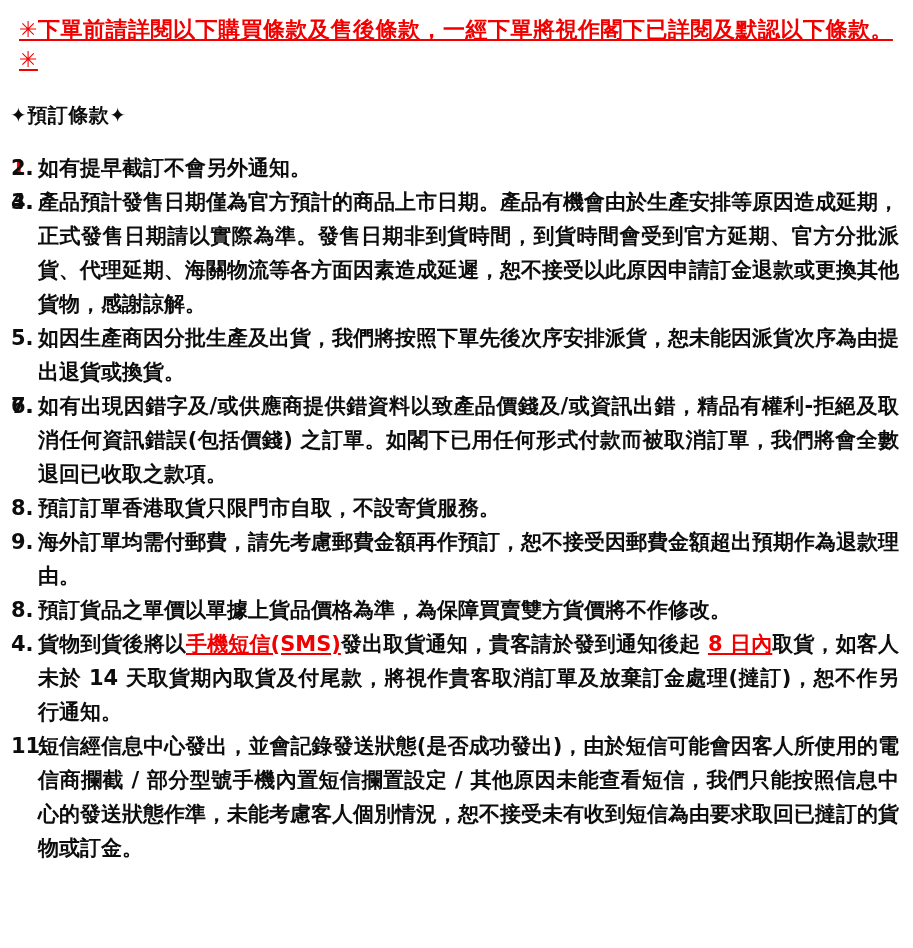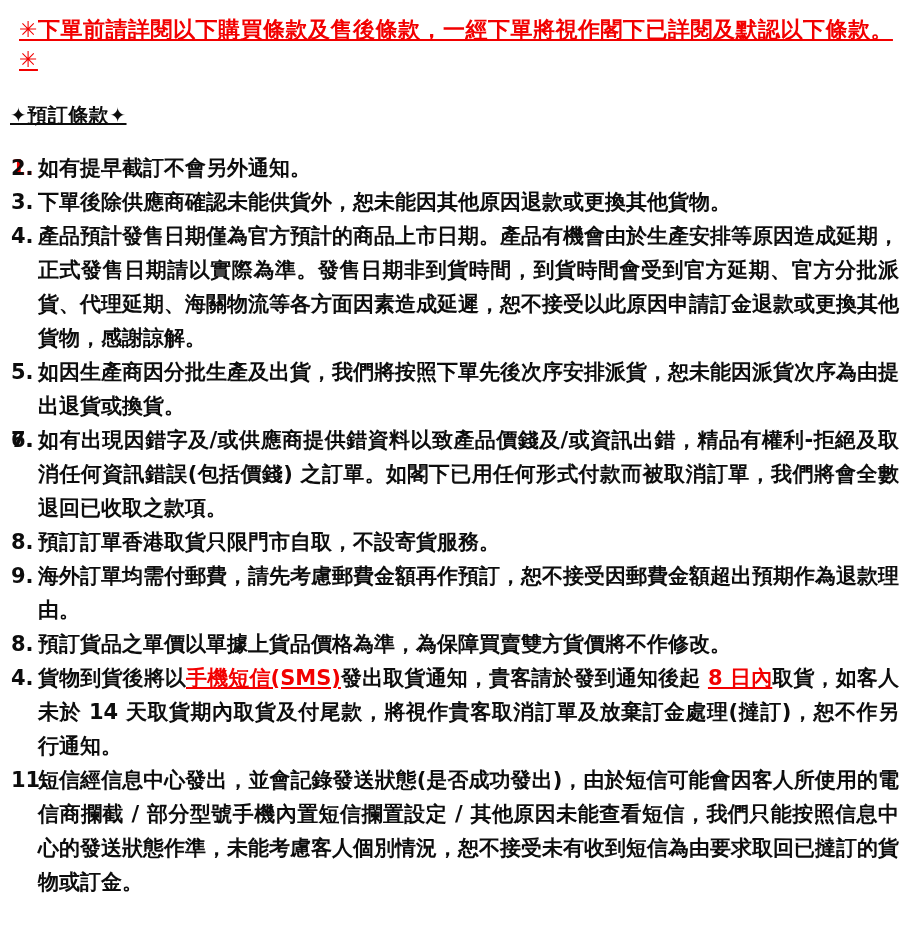--- a/index.html
+++ b/index.html
@@ -29,7 +29,6 @@
     display: inline-block;
     font-size: 20px;
     line-height: 26px;
-    text-decoration: underline;
     margin: 27px 0 0 2px;
     letter-spacing: 0.5px;
   }

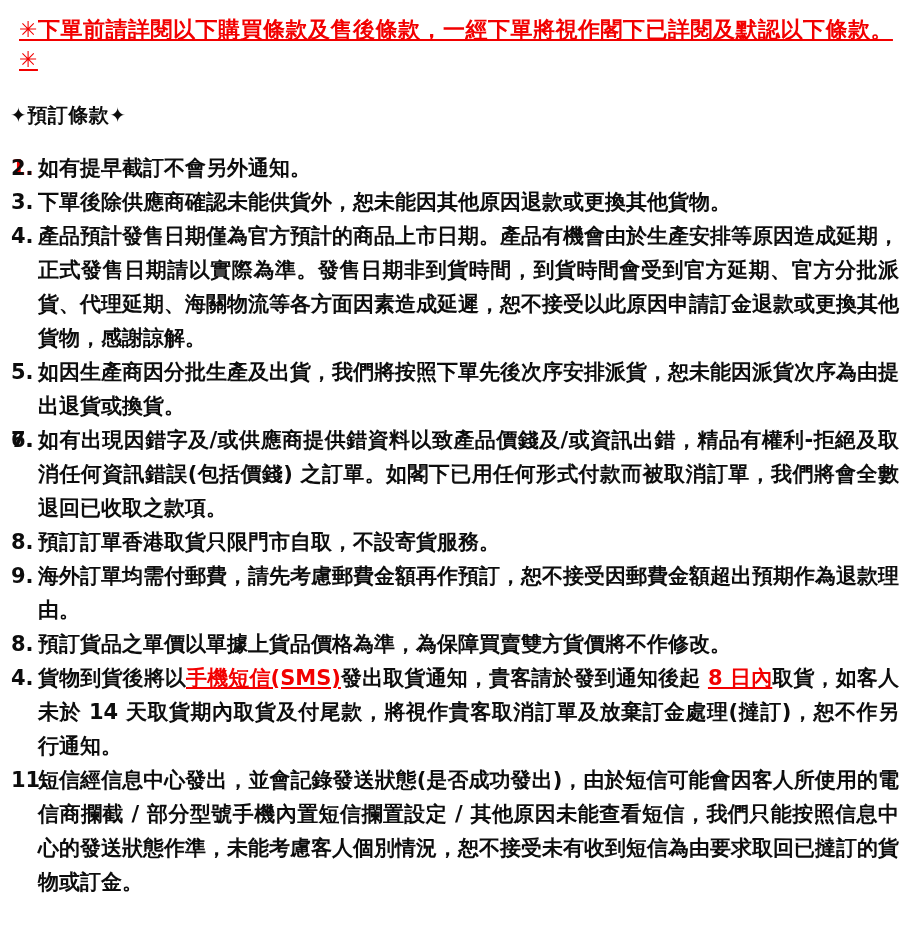--- a/index.html
+++ b/index.html
@@ -69,7 +69,7 @@
   <ol class="terms-list" id="terms-list">
       <li class="item-red"><span class="num">1.</span></li>
       <li><span class="num">2.</span><span>如有提早截訂不會另外通知。</span></li>
-      <li><span class="num">3.</span><span>下單後除供應商確認未能供貨外，恕未能因其他原因退款或更換其他貨物。</span></li>
+      <li><span class="num">3.</span></li>
       <li><span class="num">4.</span><span>產品預計發售日期僅為官方預計的商品上市日期。產品有機會由於生產安排等原因造成延期，正式發售日期請以實際為準。發售日期非到貨時間，到貨時間會受到官方延期、官方分批派貨、代理延期、海關物流等各方面因素造成延遲，恕不接受以此原因申請訂金退款或更換其他貨物，感謝諒解。</span></li>
       <li><span class="num">5.</span><span>如因生產商因分批生產及出貨，我們將按照下單先後次序安排派貨，恕未能因派貨次序為由提出退貨或換貨。</span></li>
       <li><span class="num">6.</span></li>

